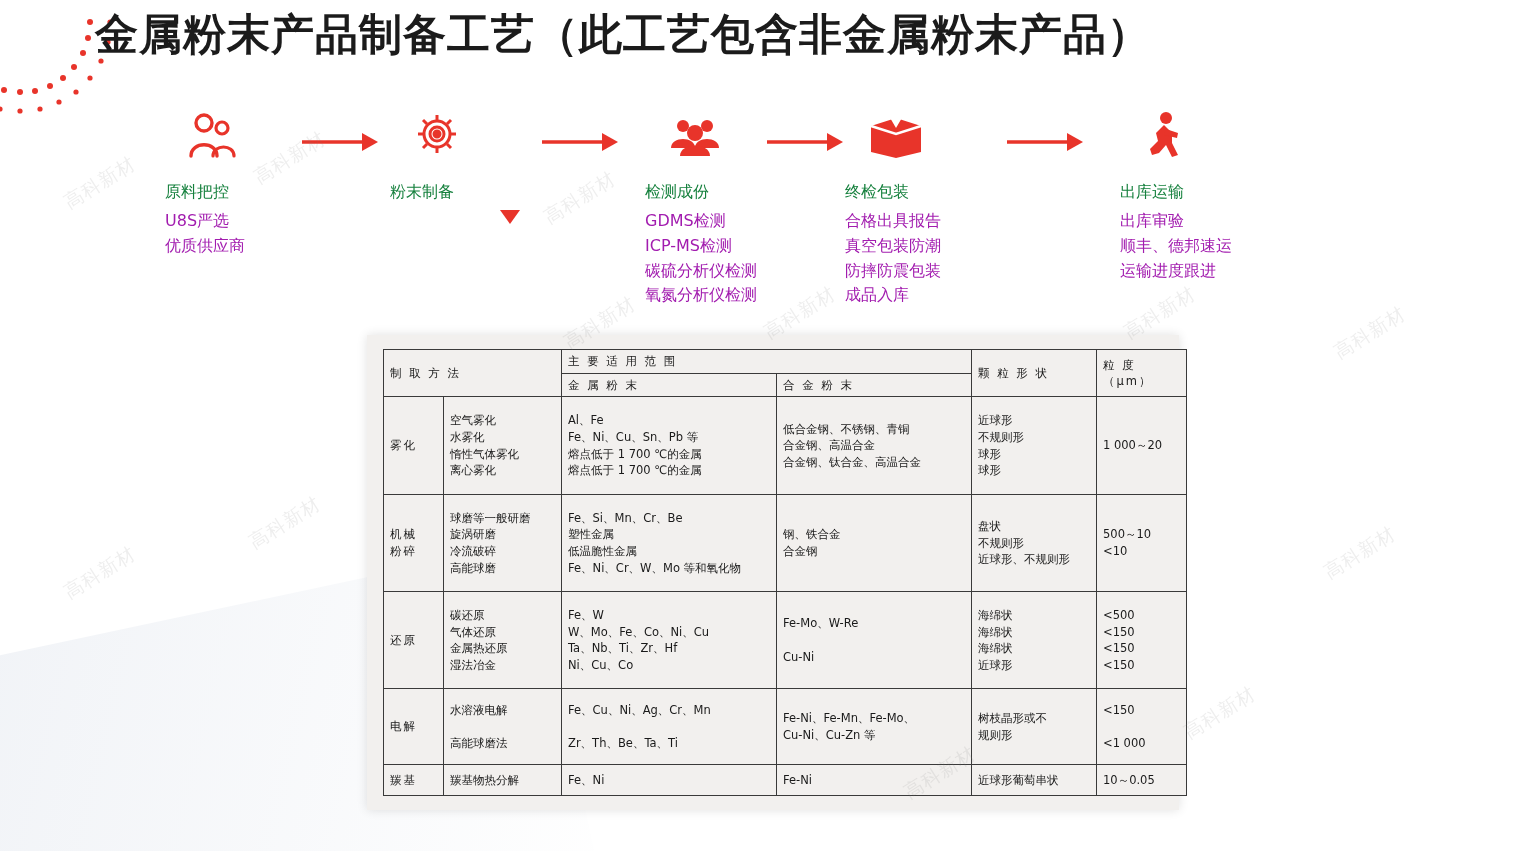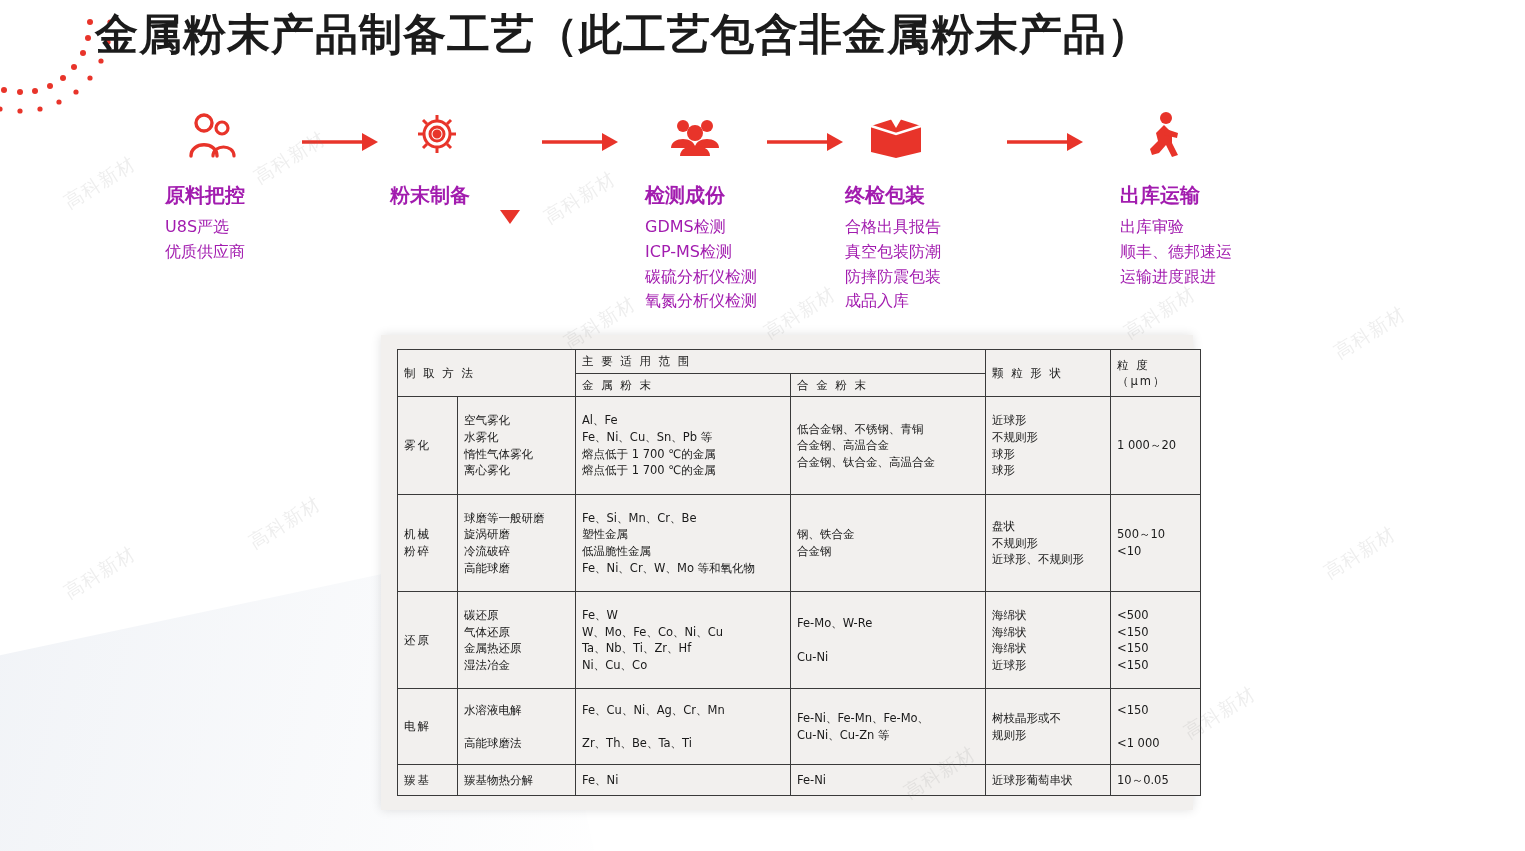--- a/index.html
+++ b/index.html
@@ -60,9 +60,9 @@
   .step-title {
     margin-top: 20px;
     font-family: "DejaVu Sans", "Liberation Sans", sans-serif;
-    font-size: 20px;
-    font-weight: bold;
-    color: #a21caf;
+    font-size: 16px;
+    font-weight: normal;
+    color: #15803d;
     white-space: nowrap;
   }
   .step-lines {

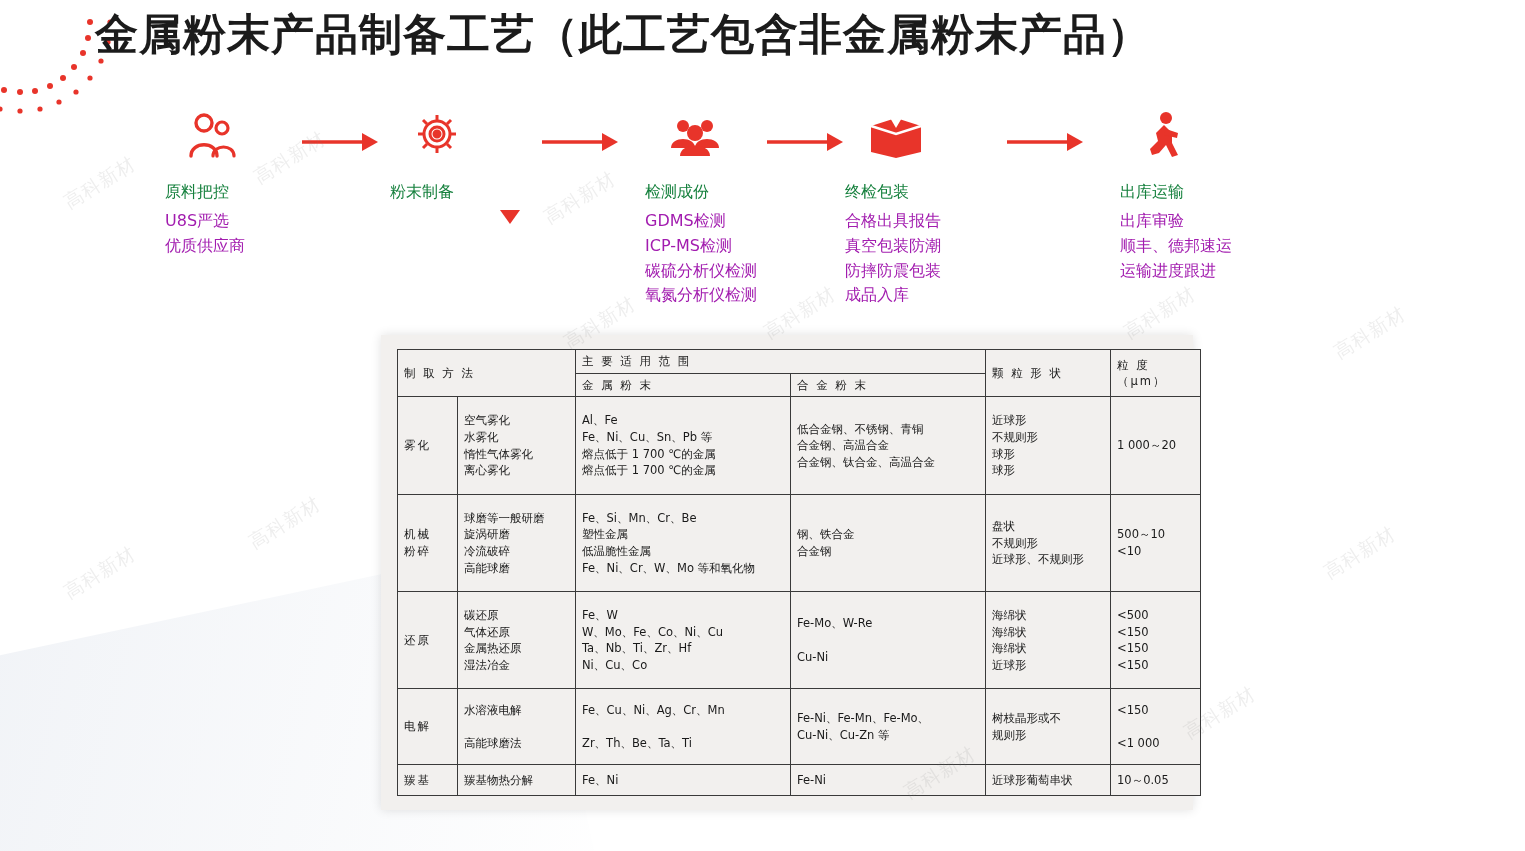--- a/index.html
+++ b/index.html
@@ -93,7 +93,7 @@
   
   .table-card {
     position: absolute;
-    left: 381px;
+    left: 367px;
     top: 335px;
     width: 812px;
     height: 475px;

